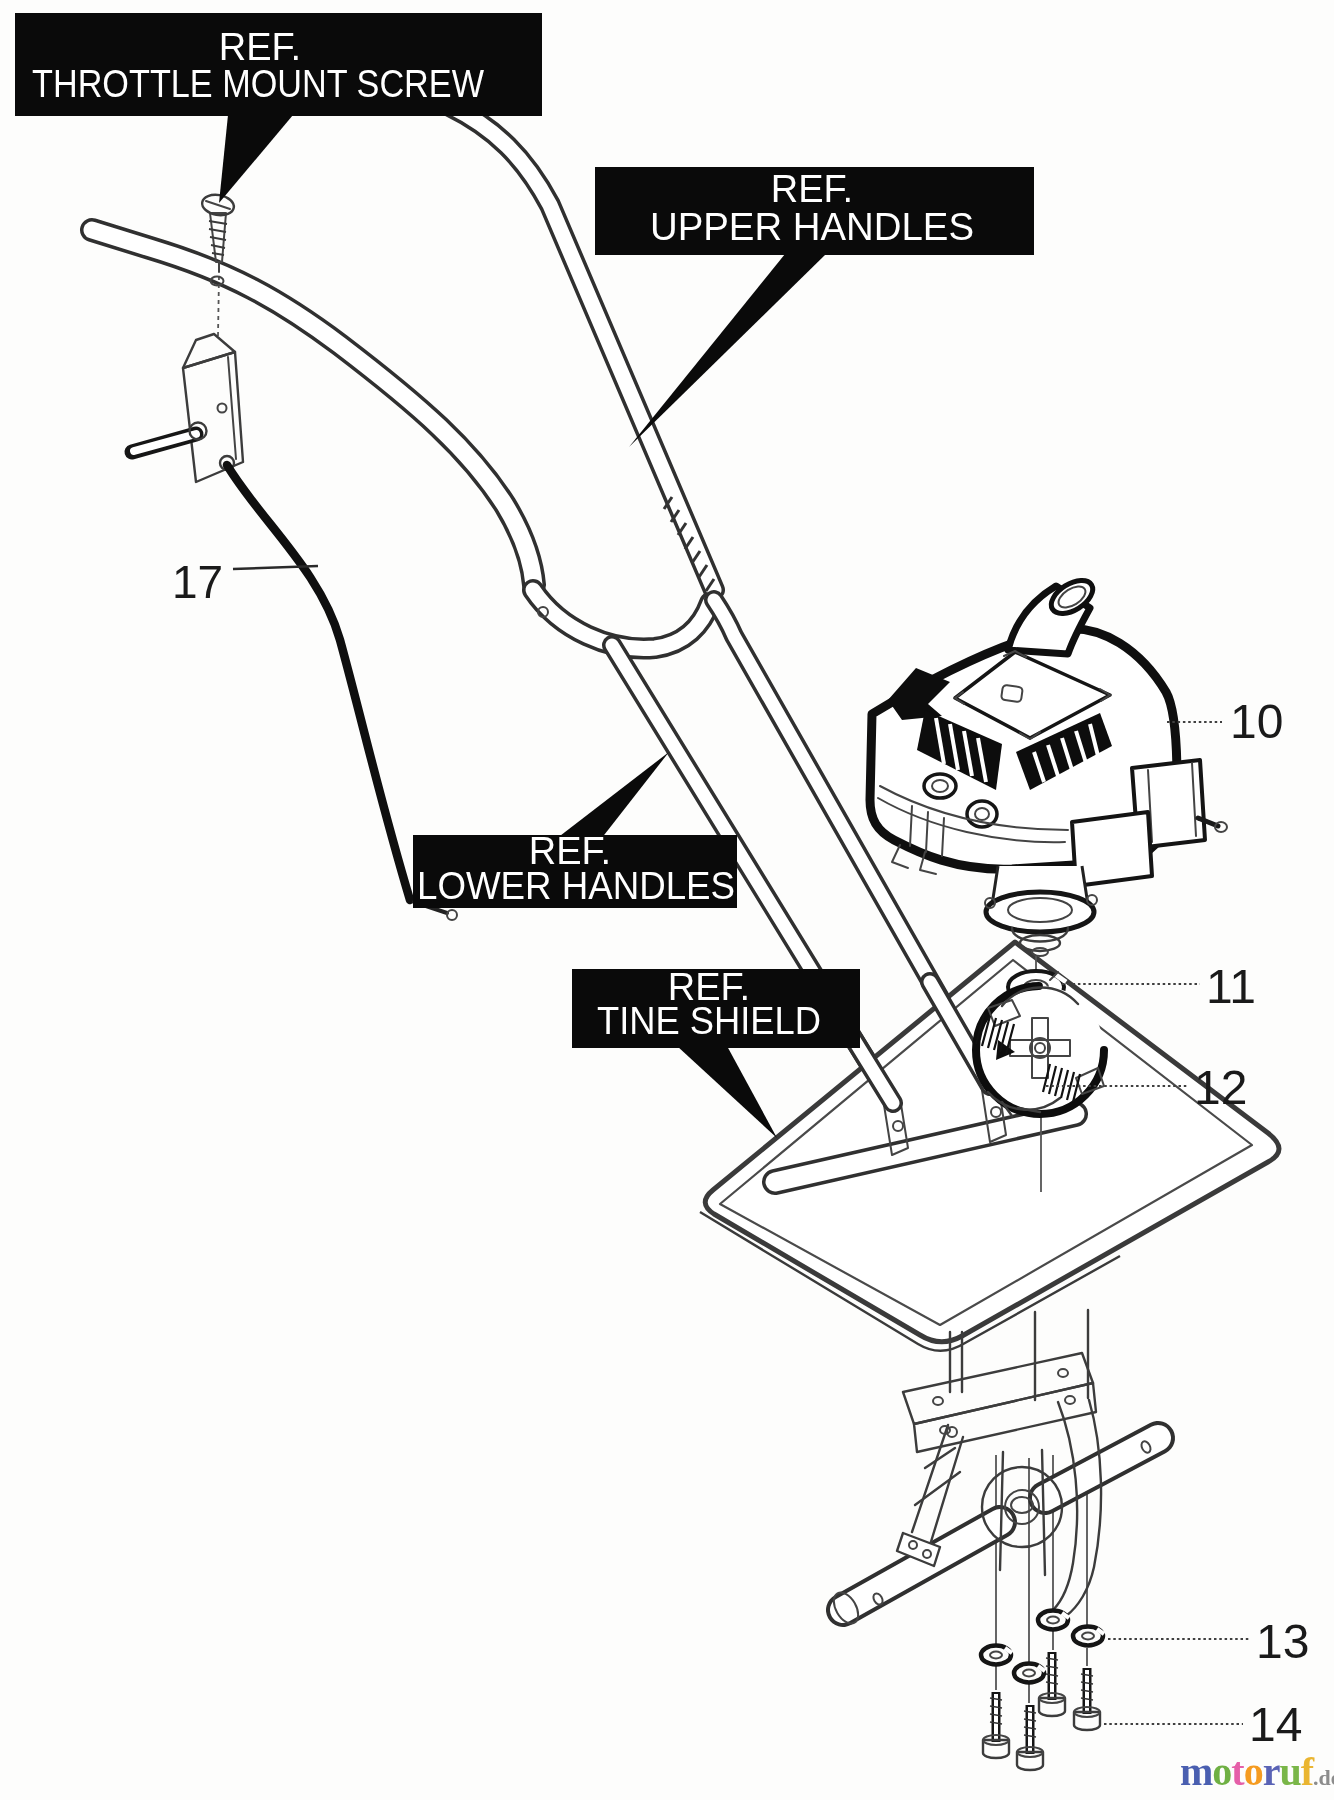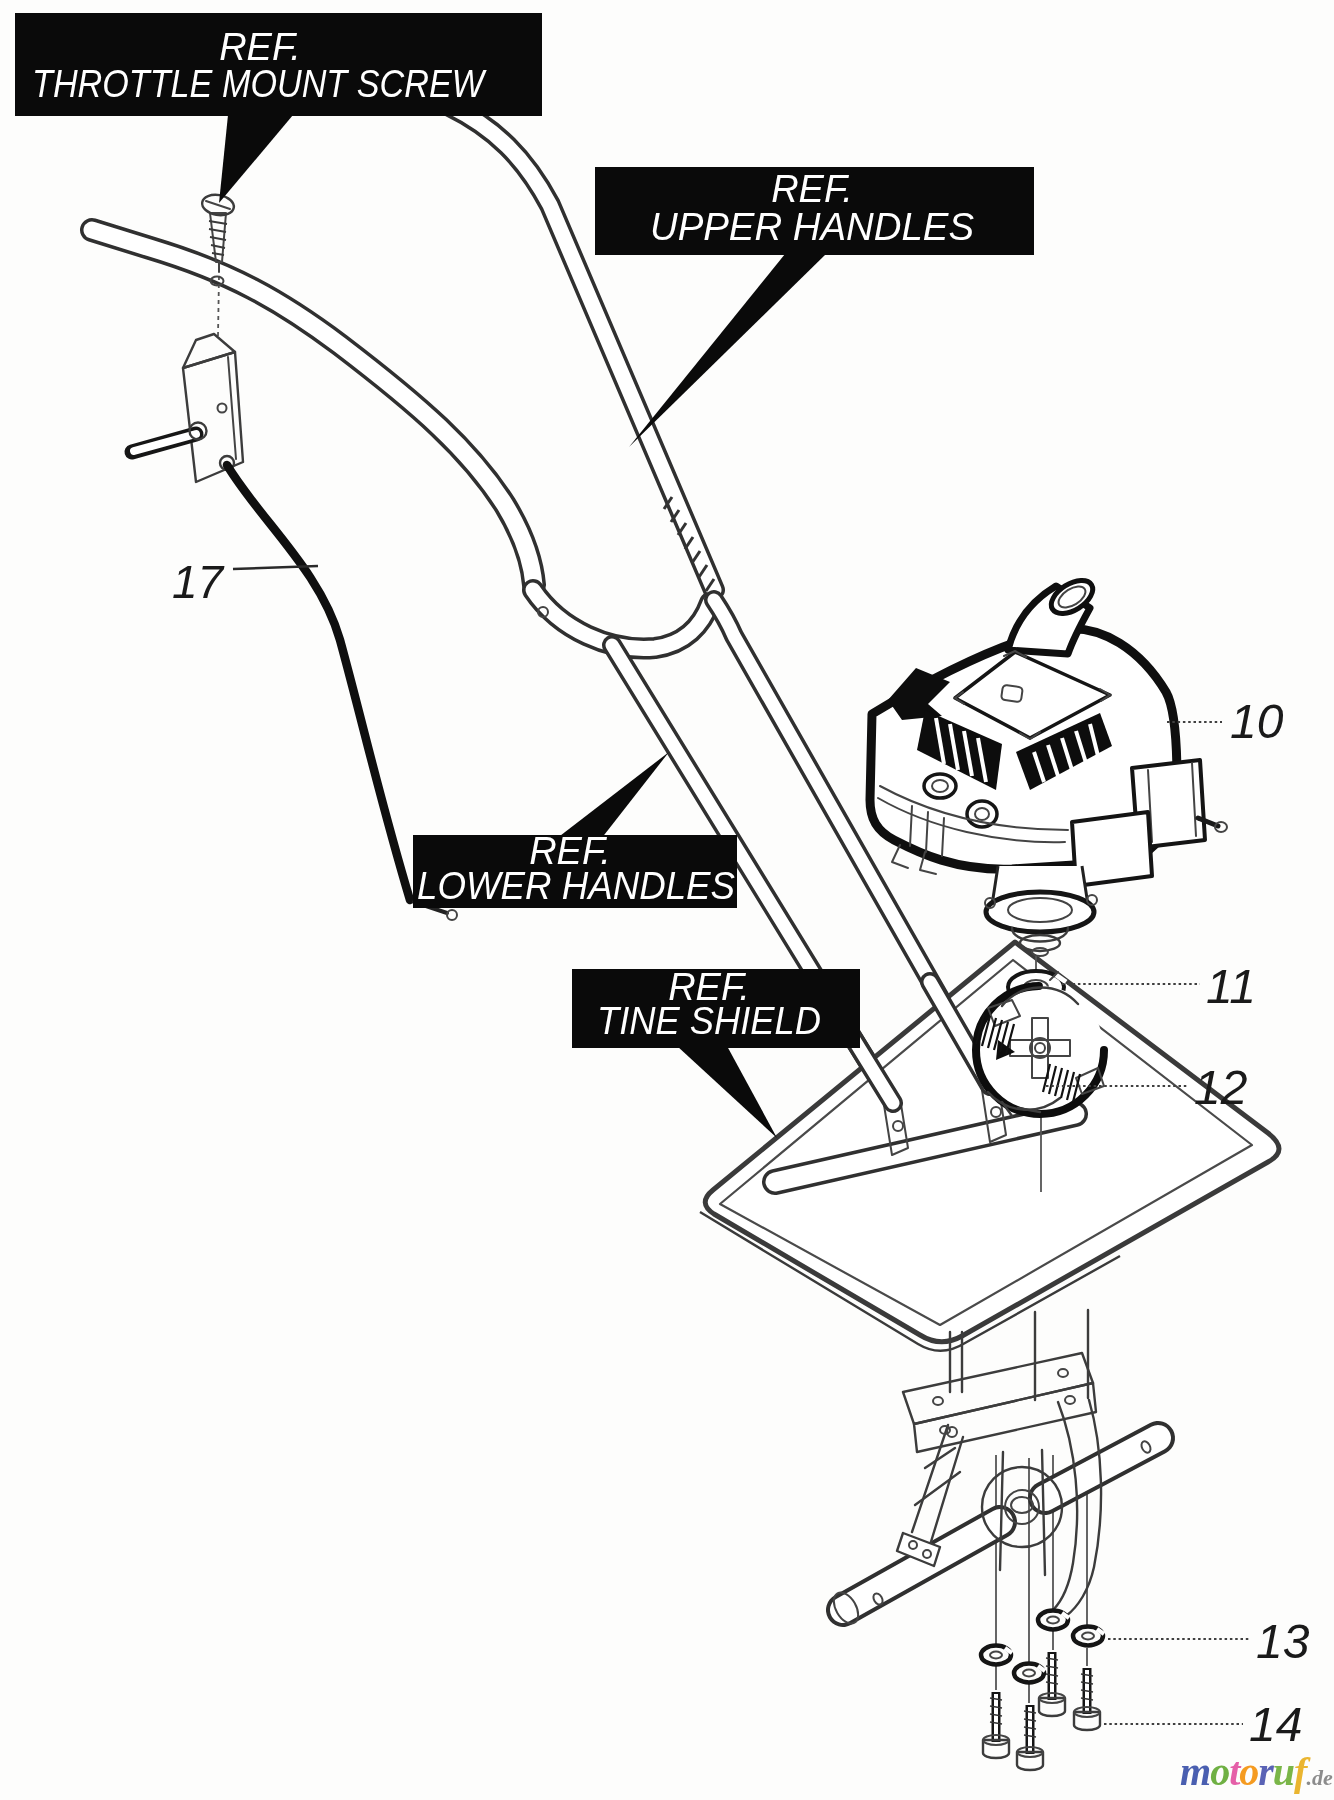--- a/index.html
+++ b/index.html
@@ -4,7 +4,7 @@
 <style>
   html,body { margin:0; padding:0; background:#e8e8e8; }
   .page { position:relative; width:1334px; height:1800px; background:#fdfdfc; overflow:hidden;
-          font-family:"Liberation Sans", sans-serif;font-style:italic; }
+          font-family:"Liberation Sans", sans-serif; }
   svg { position:absolute; left:0; top:0; }
 
   

